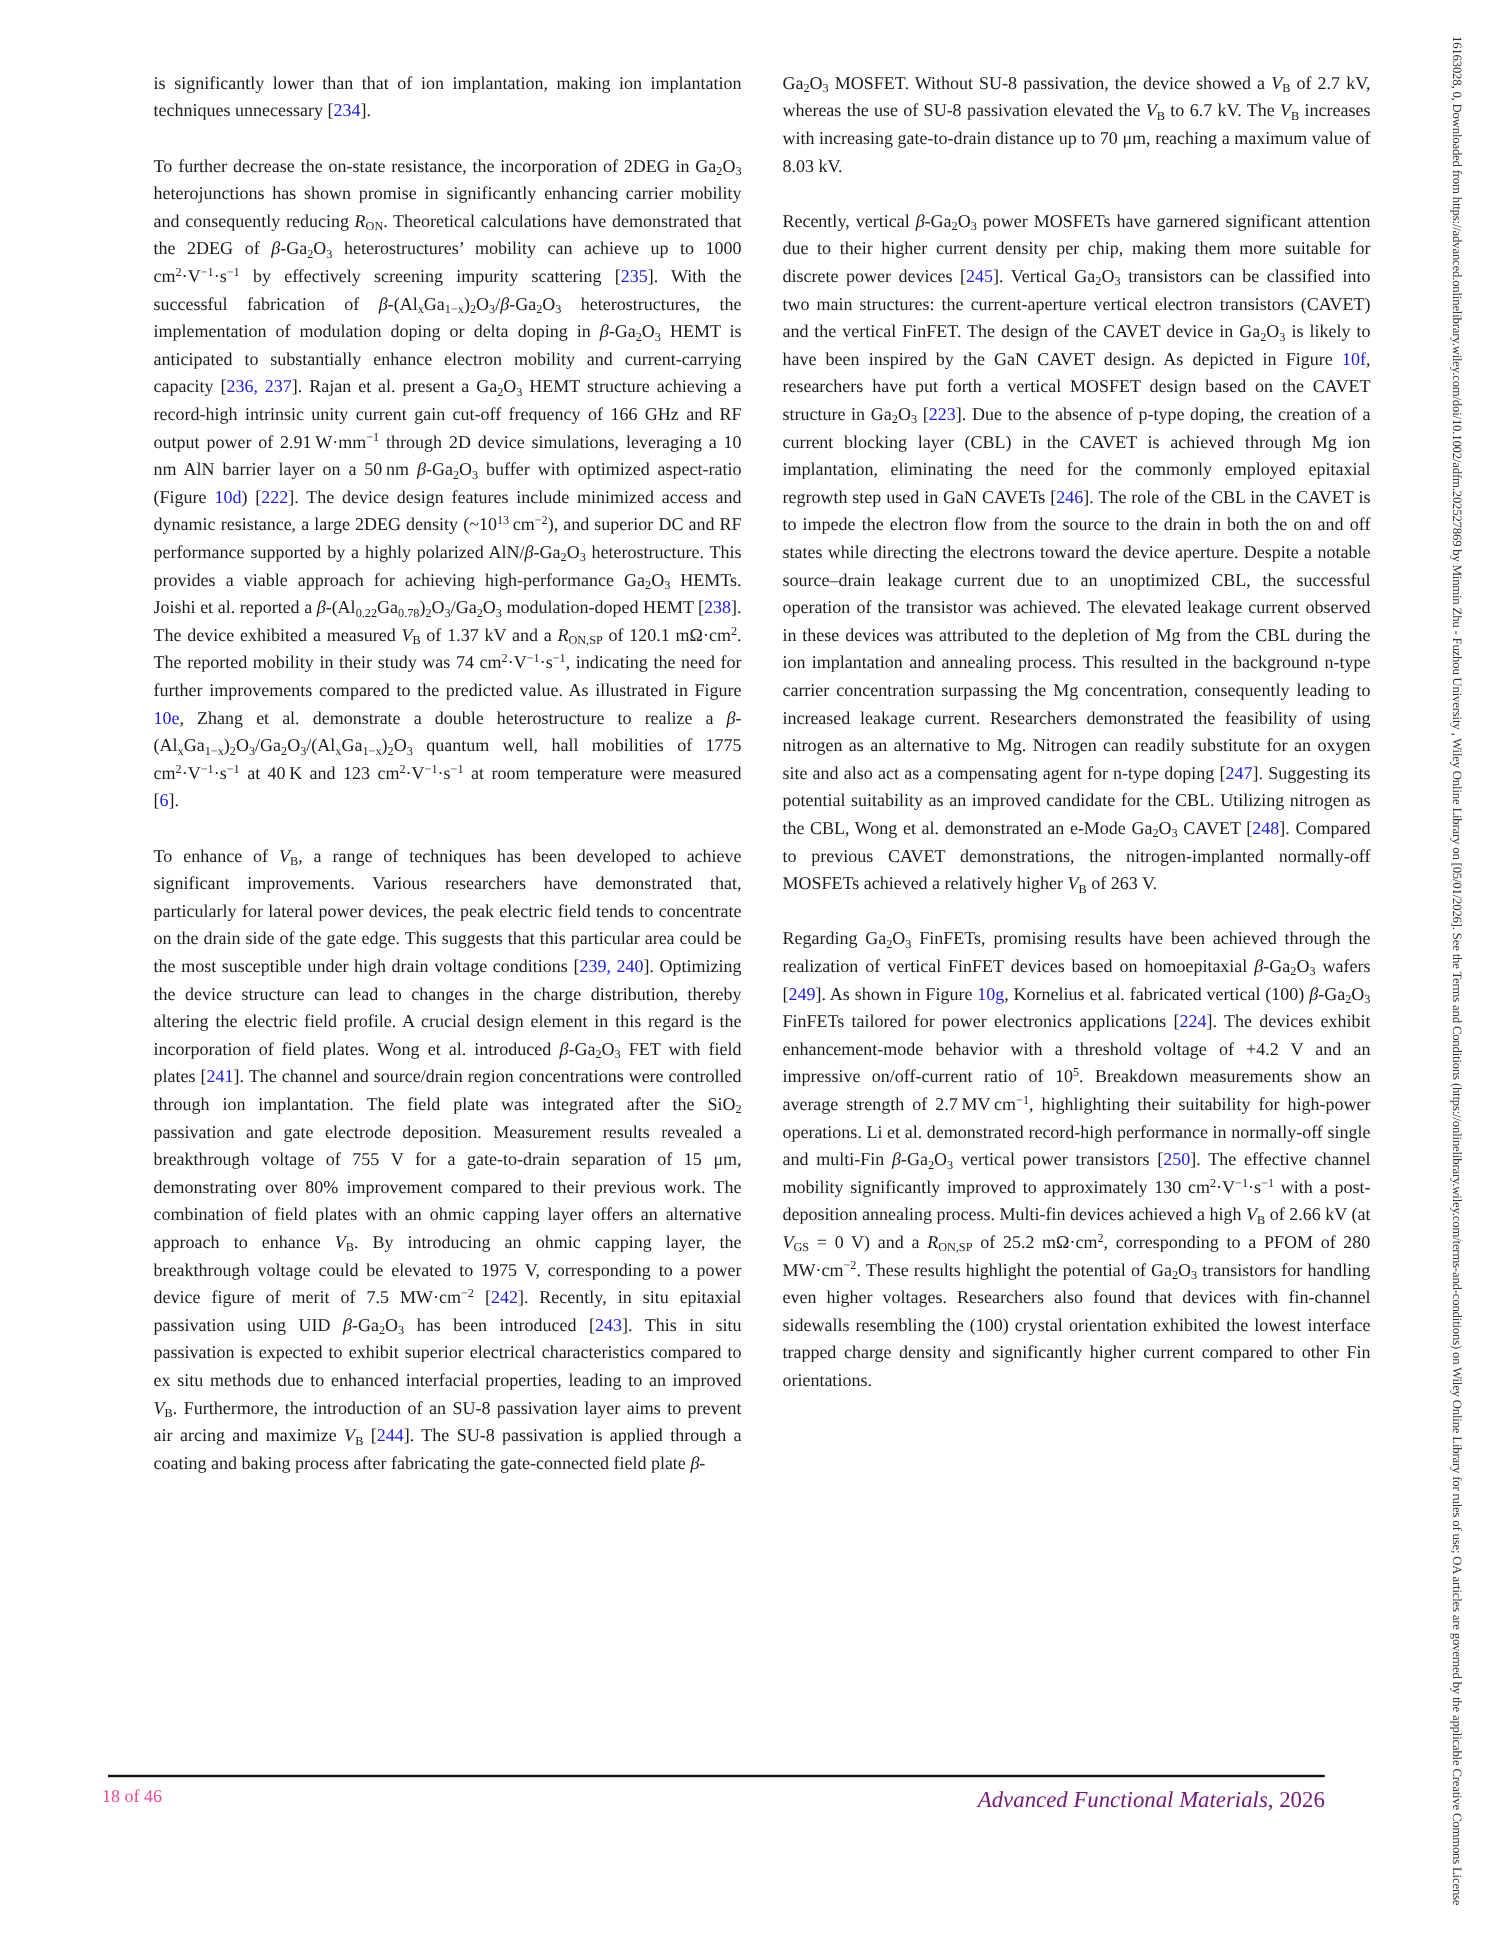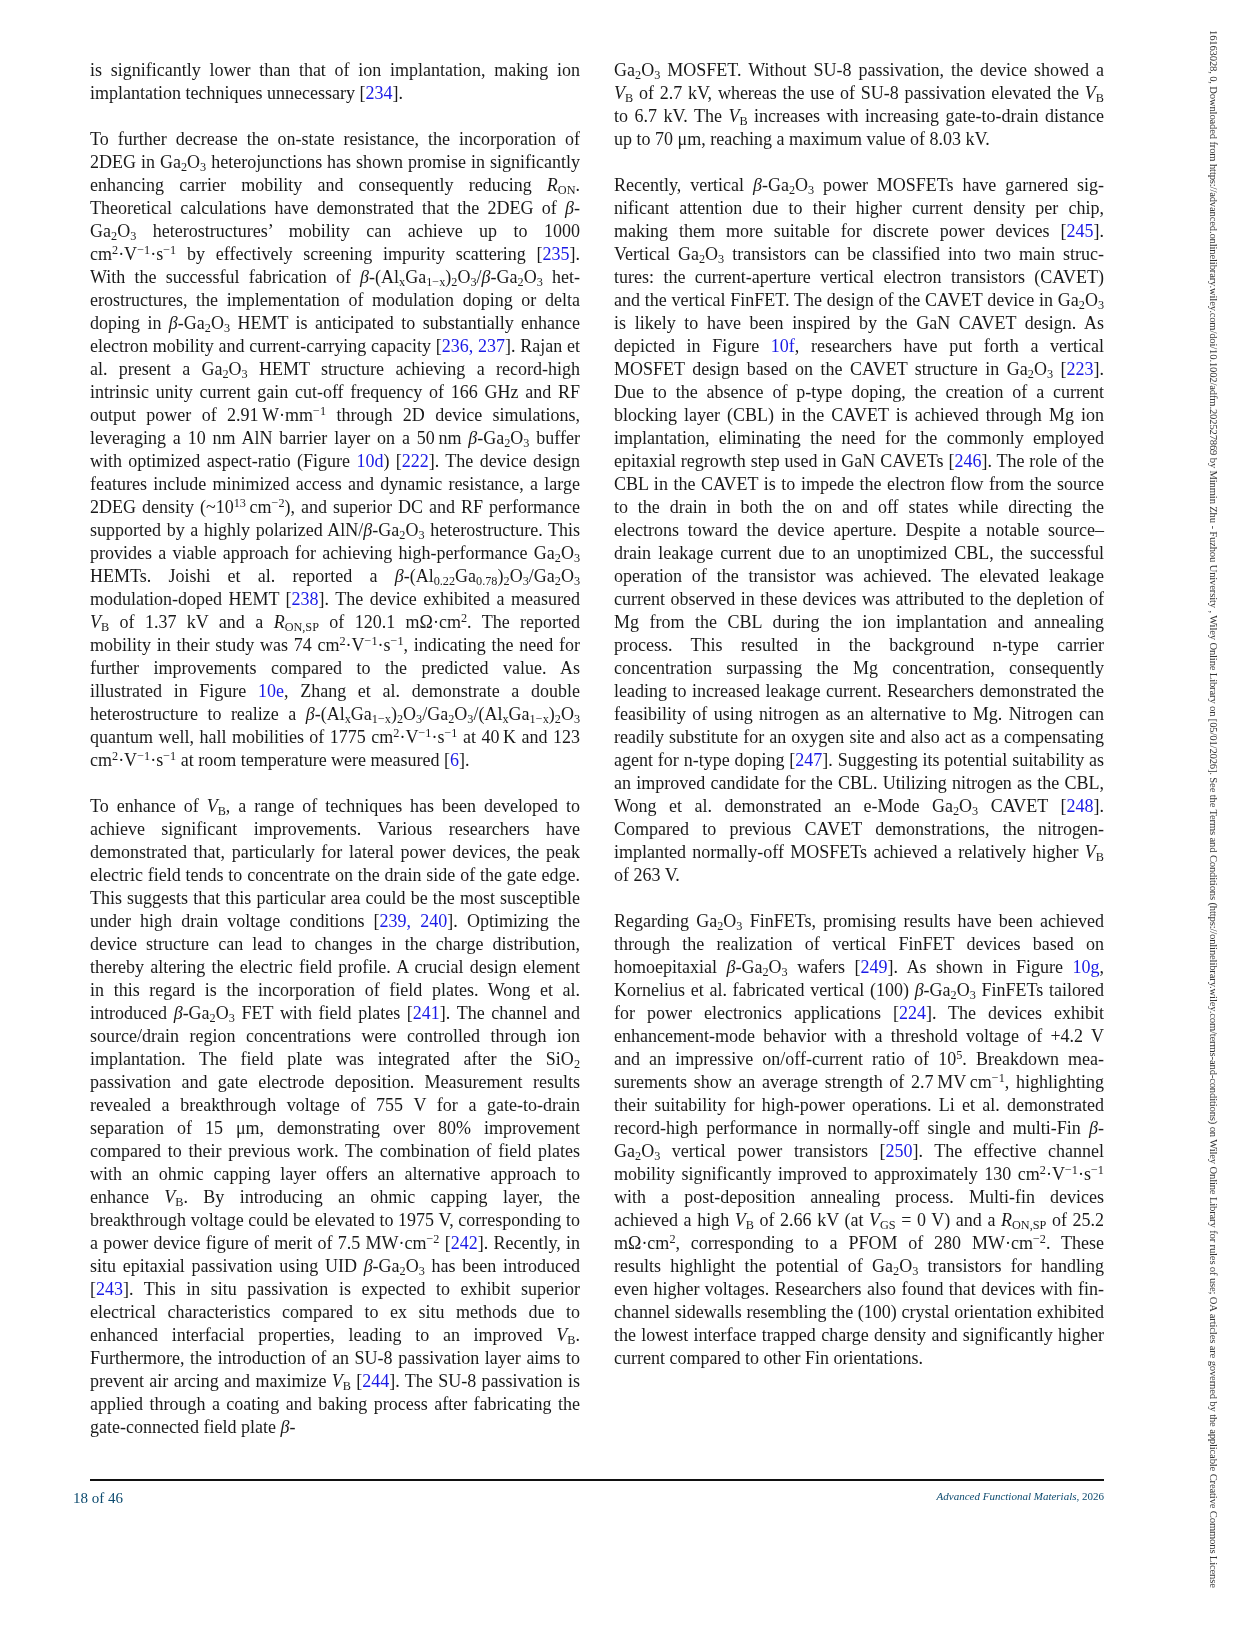--- a/index.html
+++ b/index.html
@@ -11,8 +11,9 @@
   .page { position: absolute; left: 0; top: 0; width: 1241px; height: 1630px; }
   .column {
     position: absolute; top: 59px; width: 490px;
-    font-size: 18px; line-height: 23px; text-align: justify;
+    font-size: 15px; line-height: 23px; text-align: justify;
     hyphens: manual;
+    margin-left: 38px;
   }
   .col-left { left: 90px; }
   .col-right { left: 614px; }

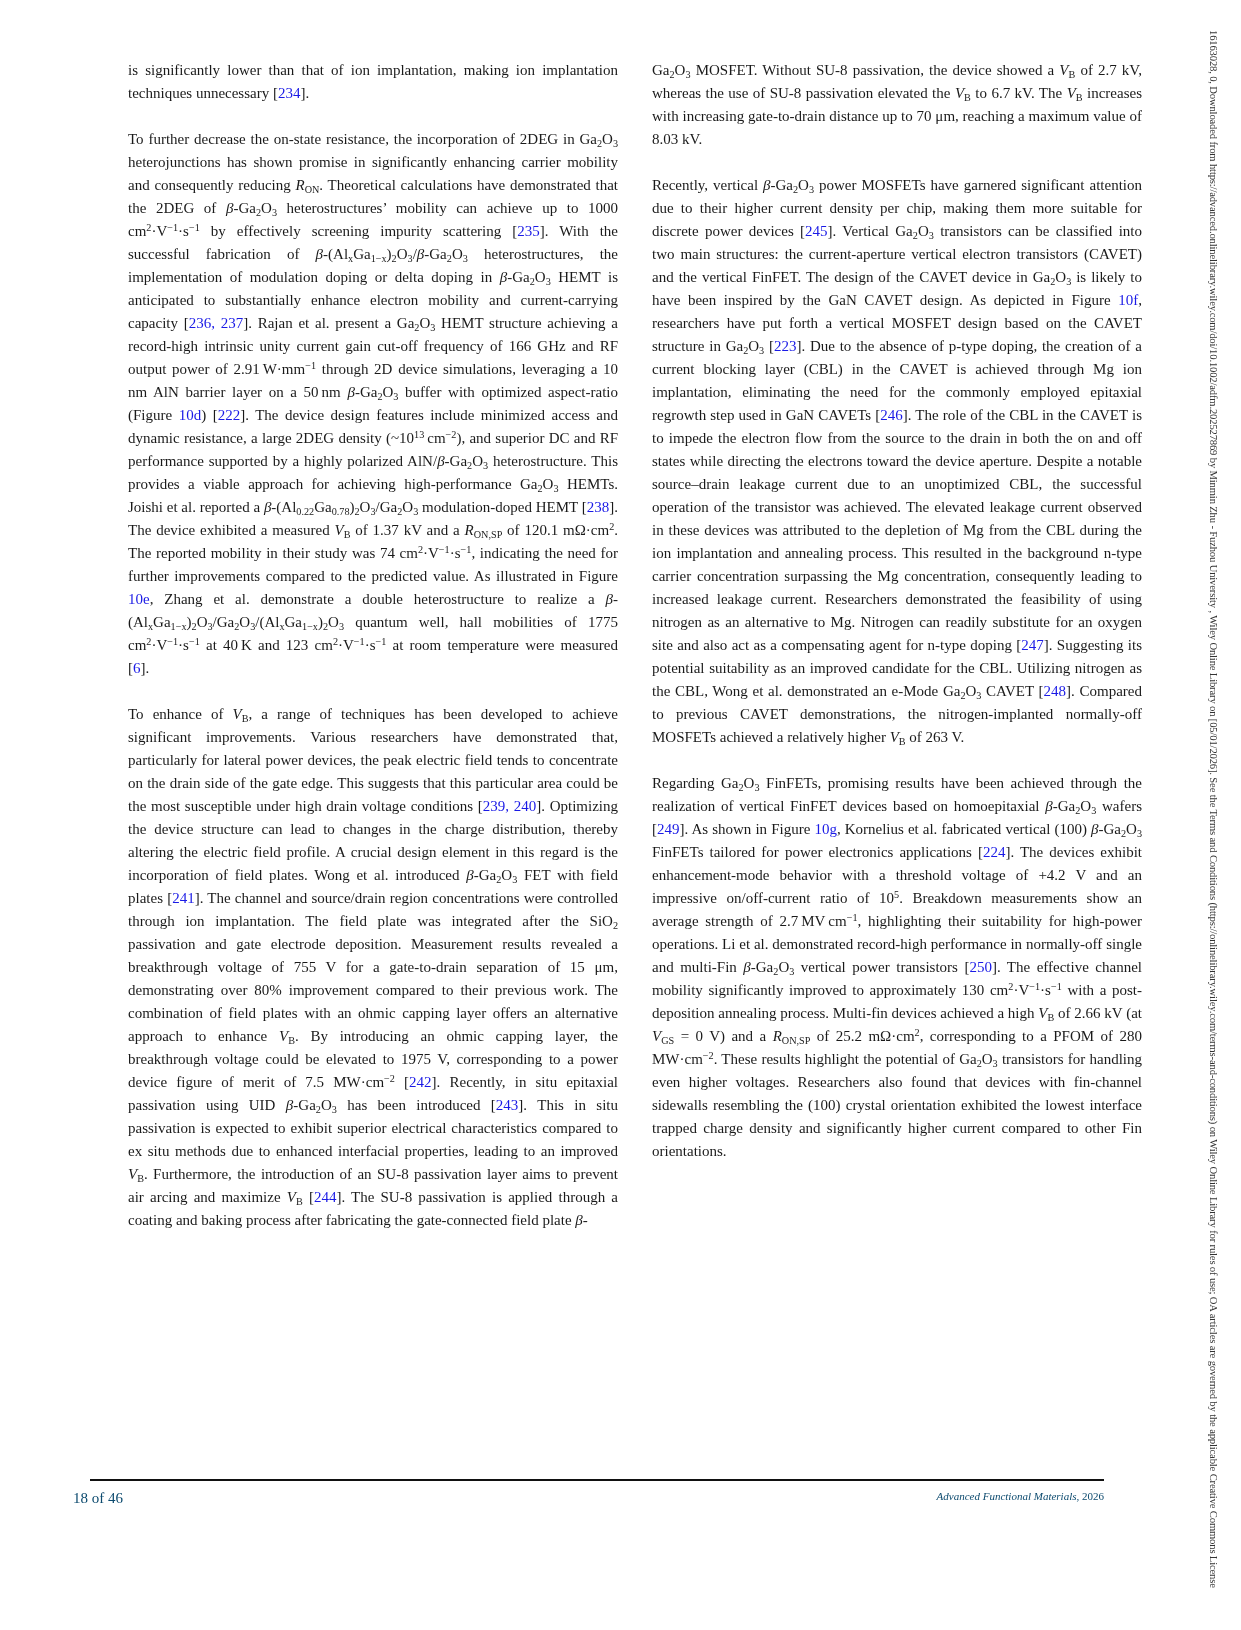--- a/index.html
+++ b/index.html
@@ -28,7 +28,7 @@
     background: #111111;
   }
   .footer-left {
-    position: absolute; left: 73px; top: 1490px; font-size: 15px; color: #0c4a6e;
+    position: absolute; left: 85px; top: 1490px; font-size: 15px; color: #ec4899;
   }
   .footer-right {
     position: absolute; right: 137px; top: 1490px; font-size: 11px; color: #0c4a6e;

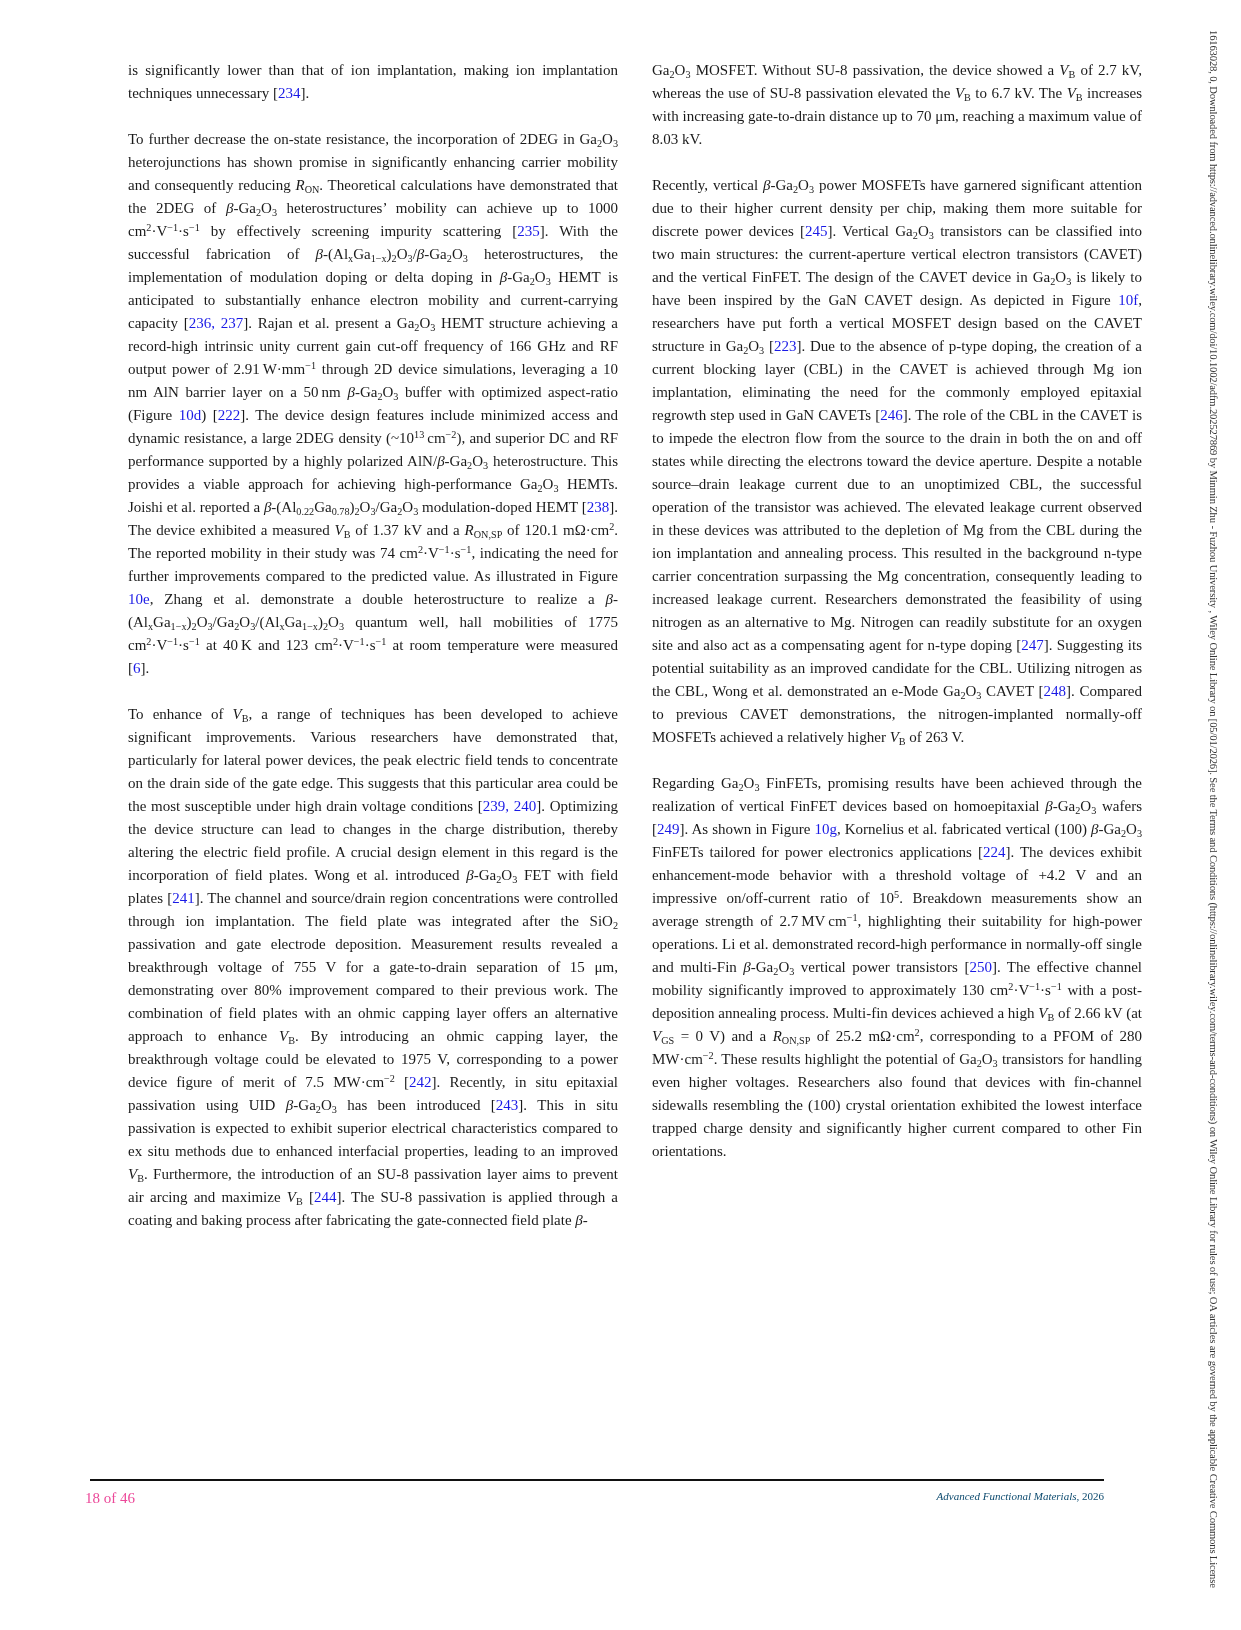--- a/index.html
+++ b/index.html
@@ -31,7 +31,7 @@
     position: absolute; left: 85px; top: 1490px; font-size: 15px; color: #ec4899;
   }
   .footer-right {
-    position: absolute; right: 137px; top: 1490px; font-size: 11px; color: #0c4a6e;
+    position: absolute; right: 137px; top: 1490px; font-size: 19px; color: #701a75;
     font-style: italic;
   }
   .footer-year { font-style: normal; }

